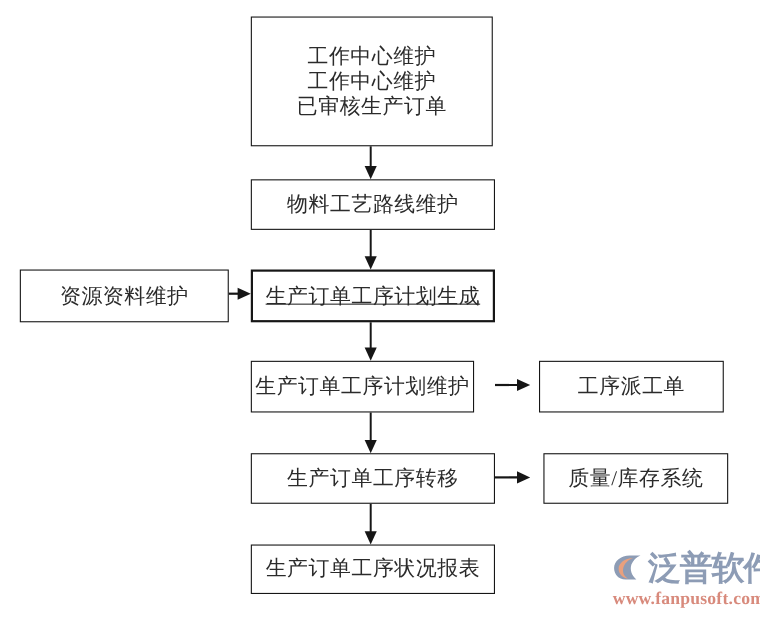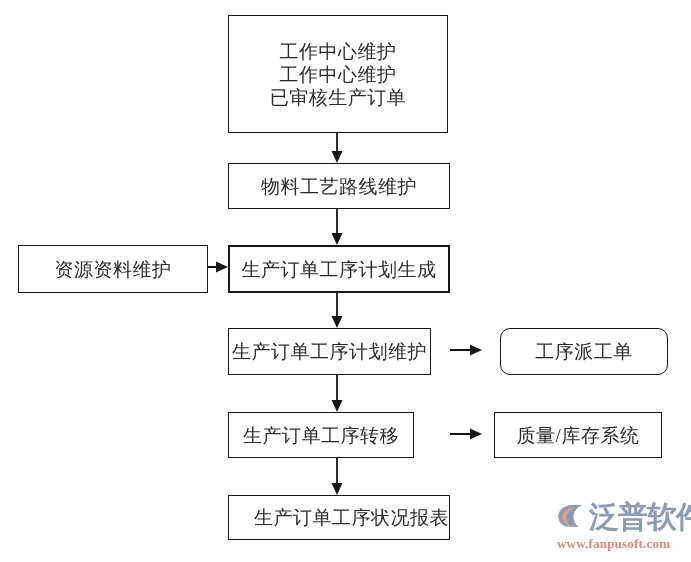--- a/index.html
+++ b/index.html
@@ -42,6 +42,7 @@
   }
   .node.emph {
     border-width: 2.5px;
+    text-decoration: underline;
   }
   .node .line {
     display: block;

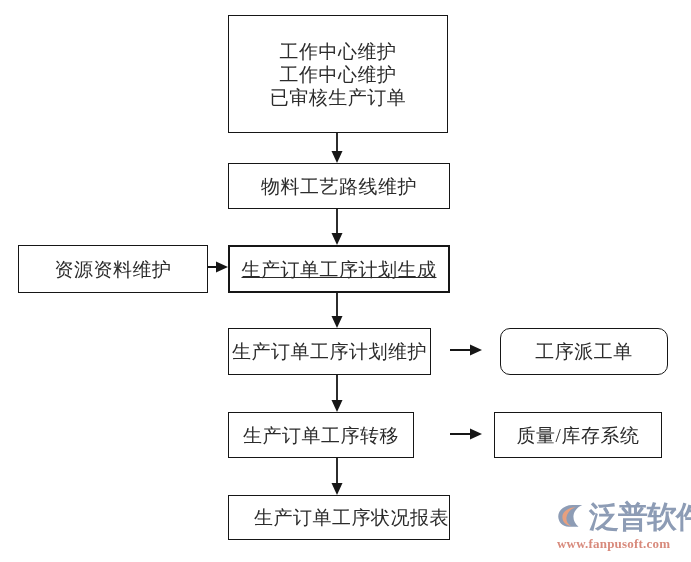--- a/index.html
+++ b/index.html
@@ -55,7 +55,7 @@
   #node-approved    { left: 18px;  top: 245px; width: 190px; height: 48px;  }
   #node-generate    { left: 228px; top: 245px; width: 222px; height: 48px;  }
   #node-planmaint   { left: 228px; top: 328px; width: 203px; height: 47px;  }
-  #node-dispatch    { left: 500px; top: 328px; width: 168px; height: 47px; border-radius: 10px;  }
+  #node-dispatch    { left: 490px; top: 328px; width: 168px; height: 47px;  }
   #node-transfer    { left: 228px; top: 412px; width: 186px; height: 46px;  }
   #node-qualitystk  { left: 482px; top: 412px; width: 168px; height: 46px; margin-left: 12px;  }
   #node-report      { left: 228px; top: 495px; width: 222px; height: 45px; align-items: flex-end;  }

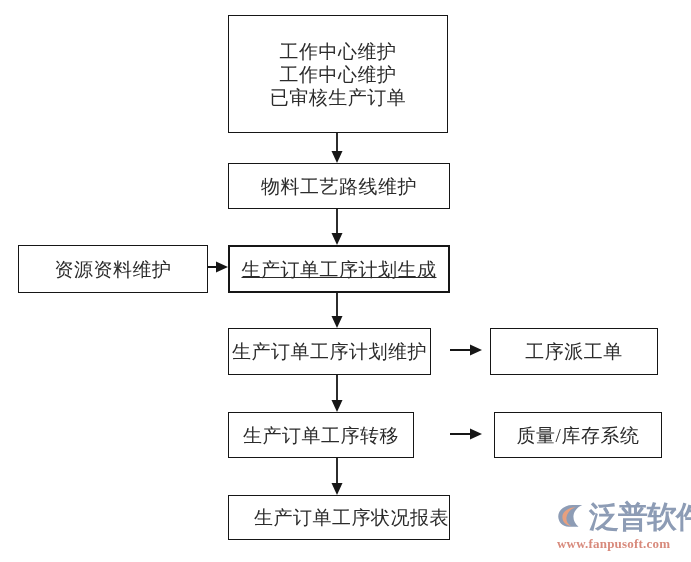--- a/index.html
+++ b/index.html
@@ -56,7 +56,7 @@
   #node-generate    { left: 228px; top: 245px; width: 222px; height: 48px;  }
   #node-planmaint   { left: 228px; top: 328px; width: 203px; height: 47px;  }
   #node-dispatch    { left: 490px; top: 328px; width: 168px; height: 47px;  }
-  #node-transfer    { left: 228px; top: 412px; width: 186px; height: 46px;  }
+  #node-transfer    { left: 228px; top: 412px; width: 222px; height: 46px;  }
   #node-qualitystk  { left: 482px; top: 412px; width: 168px; height: 46px; margin-left: 12px;  }
   #node-report      { left: 228px; top: 495px; width: 222px; height: 45px; align-items: flex-end;  }
 

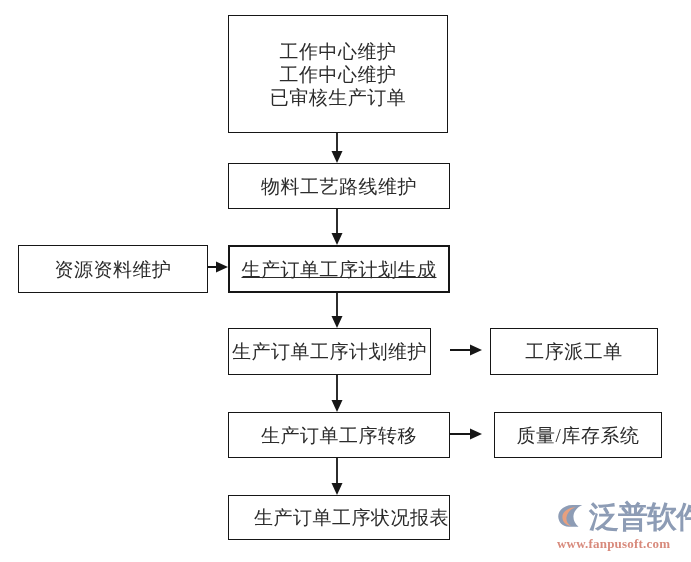--- a/index.html
+++ b/index.html
@@ -58,7 +58,7 @@
   #node-dispatch    { left: 490px; top: 328px; width: 168px; height: 47px;  }
   #node-transfer    { left: 228px; top: 412px; width: 222px; height: 46px;  }
   #node-qualitystk  { left: 482px; top: 412px; width: 168px; height: 46px; margin-left: 12px;  }
-  #node-report      { left: 228px; top: 495px; width: 222px; height: 45px; align-items: flex-end;  }
+  #node-report      { left: 228px; top: 495px; width: 222px; height: 45px;  }
 
   
   .conn {

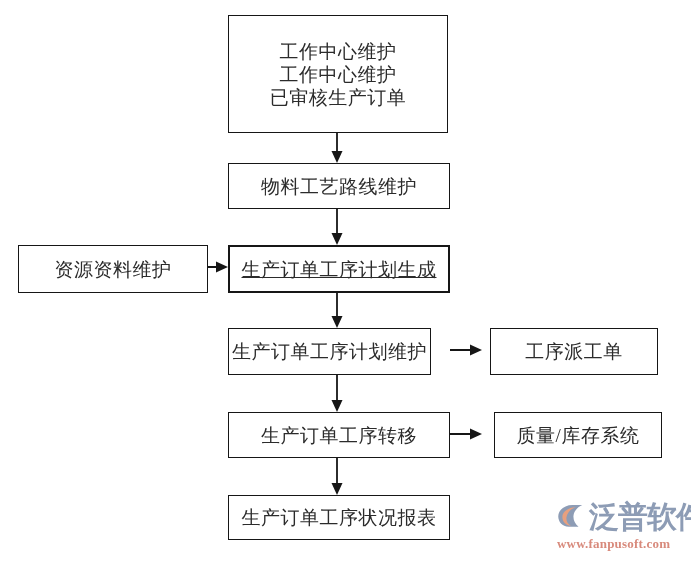--- a/index.html
+++ b/index.html
@@ -107,7 +107,7 @@
   }
   #wm-url {
     font-family: "Liberation Serif", "DejaVu Serif", serif;
-    font-size: 13px;
+    font-size: 16px;
     font-weight: bold;
     color: #d88a7c;
     letter-spacing: 0.2px;

